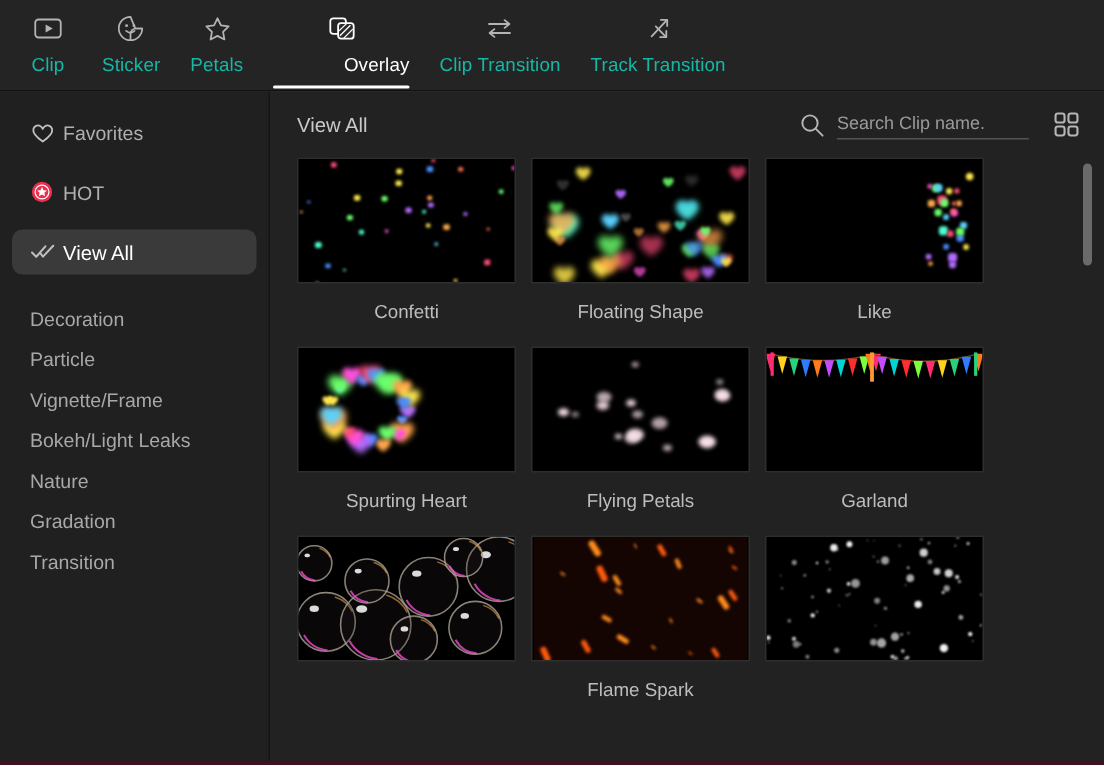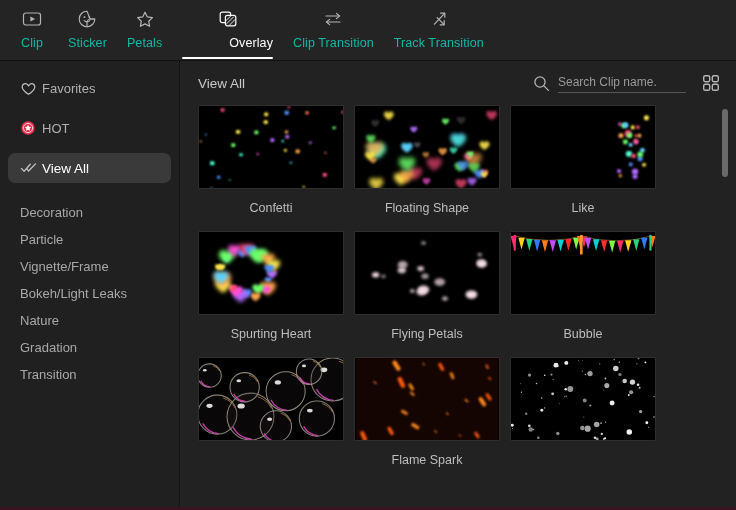--- a/index.html
+++ b/index.html
@@ -624,7 +624,7 @@
                   <rect x="141" y="3" width="2.2" height="16" fill="#28d17c"></rect>
                 </svg>
               </div>
-              <div class="cap">Bubble</div>
+              <div class="cap">Garland</div>
             </div>
             <div class="cell">
               <div class="thumb">

